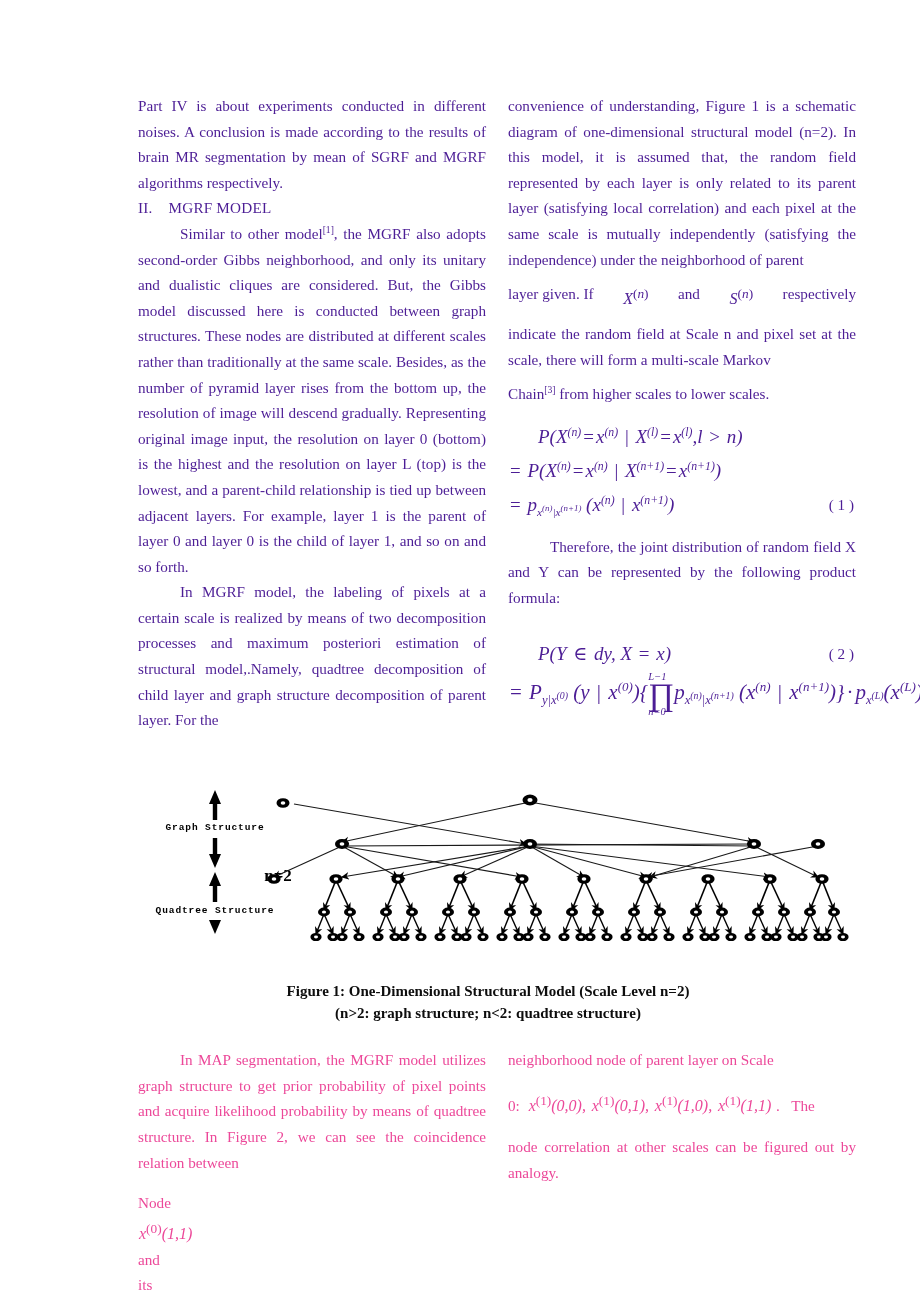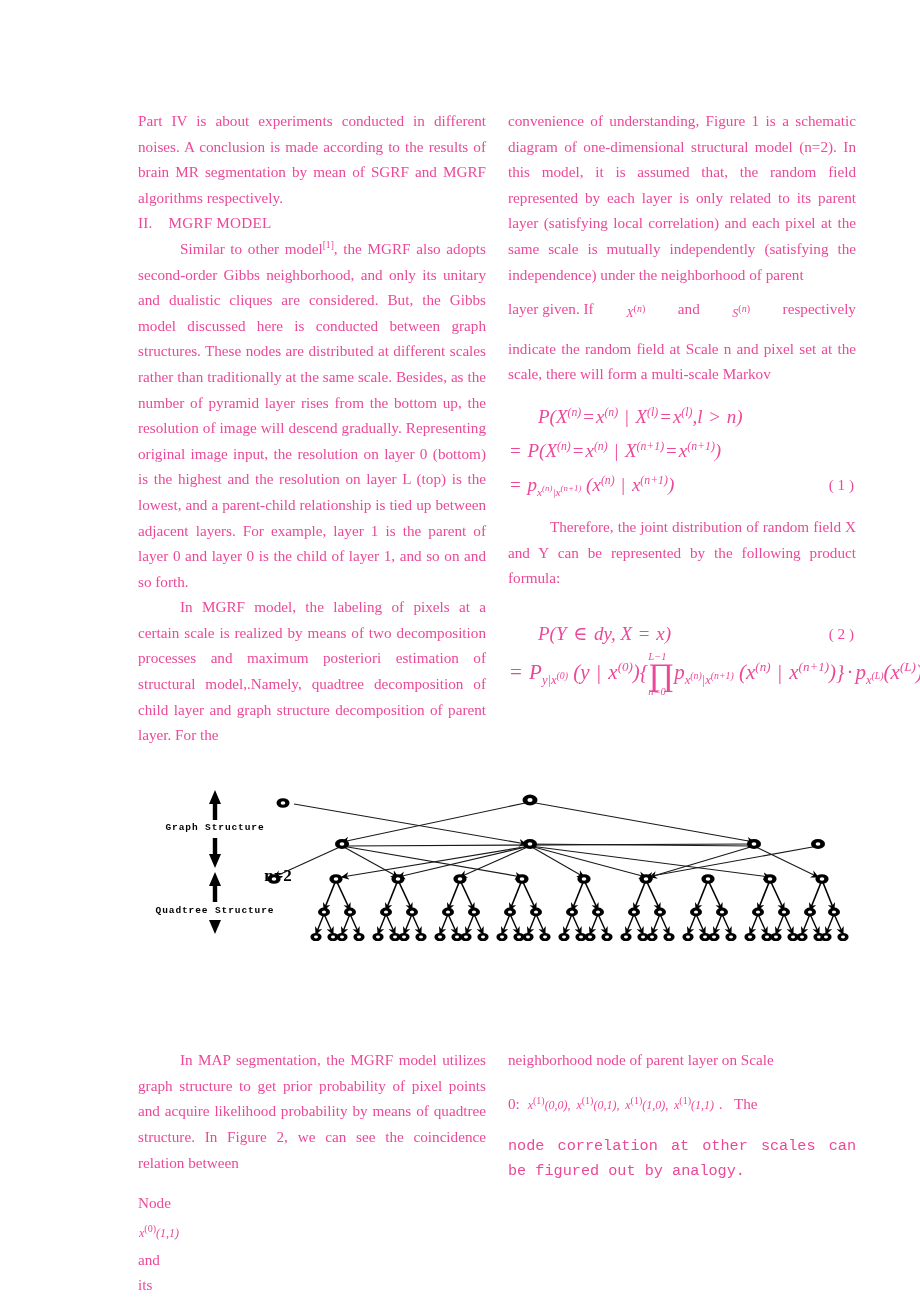--- a/index.html
+++ b/index.html
@@ -24,13 +24,13 @@
   }
   .col {
     position: absolute;
-    top: 108px;
+    top: 93px;
     width: 348px;
     font-size: 15.2px;
     line-height: 25.6px;
     text-align: justify;
     text-justify: inter-word;
-    color: #ec4899;
+    color: #4c1d95;
   }
   .col-left  { left: 138px; }
   .col-right { left: 508px; }

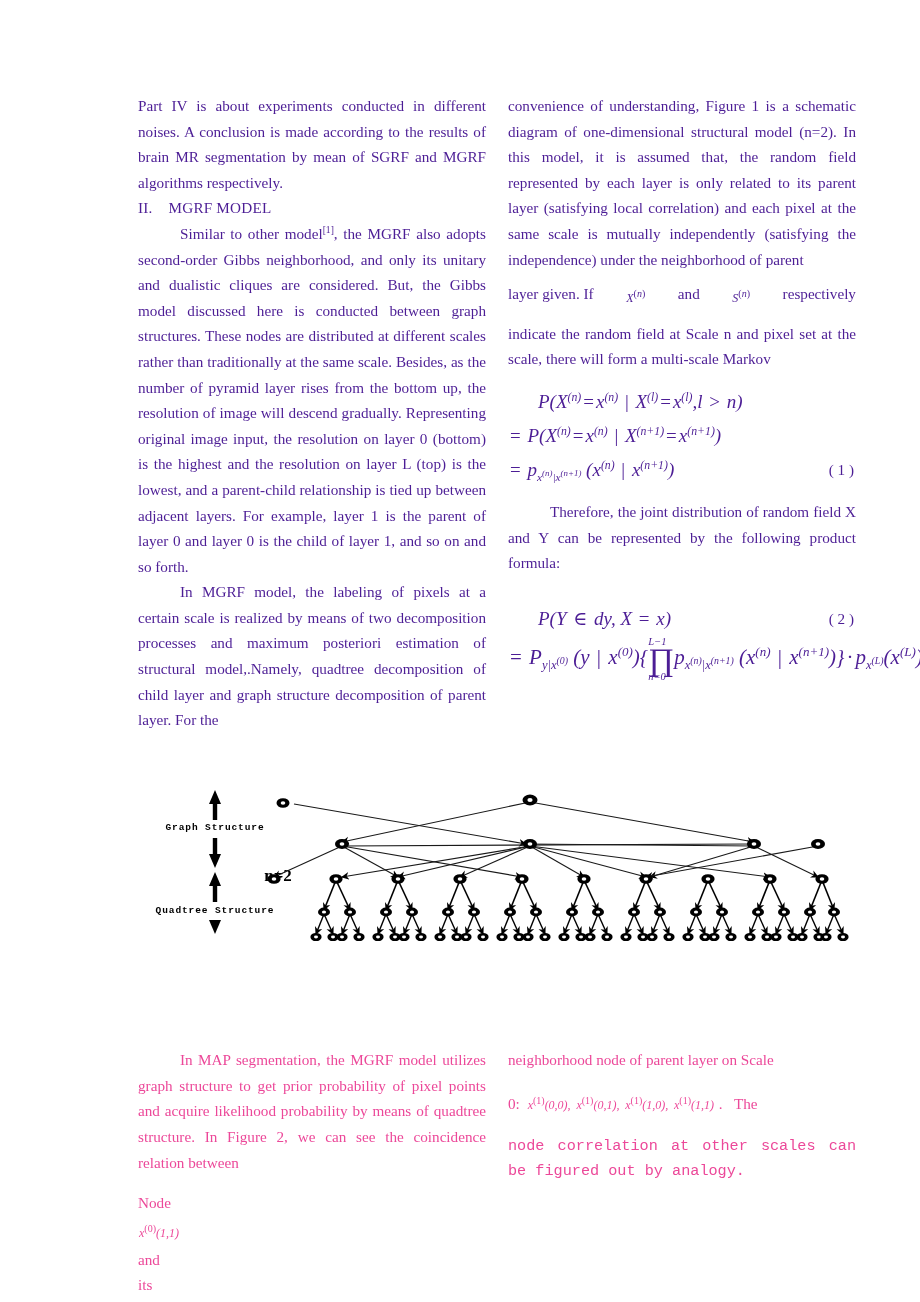--- a/index.html
+++ b/index.html
@@ -90,7 +90,7 @@
   .prodwrap .lim   { font-size: 0.5em; font-style: italic; display: block; }
   .prodwrap .glyph { font-size: 1.5em; display: block; line-height: 0.8; }
   
-  .imath { font-style: italic; white-space: nowrap; padding: 0 1px; font-size: 12px; }
+  .imath { font-style: italic; white-space: nowrap; padding: 0 1px; font-size: 16px; }
   .imath sup { font-style: normal; }
   
   .figure {

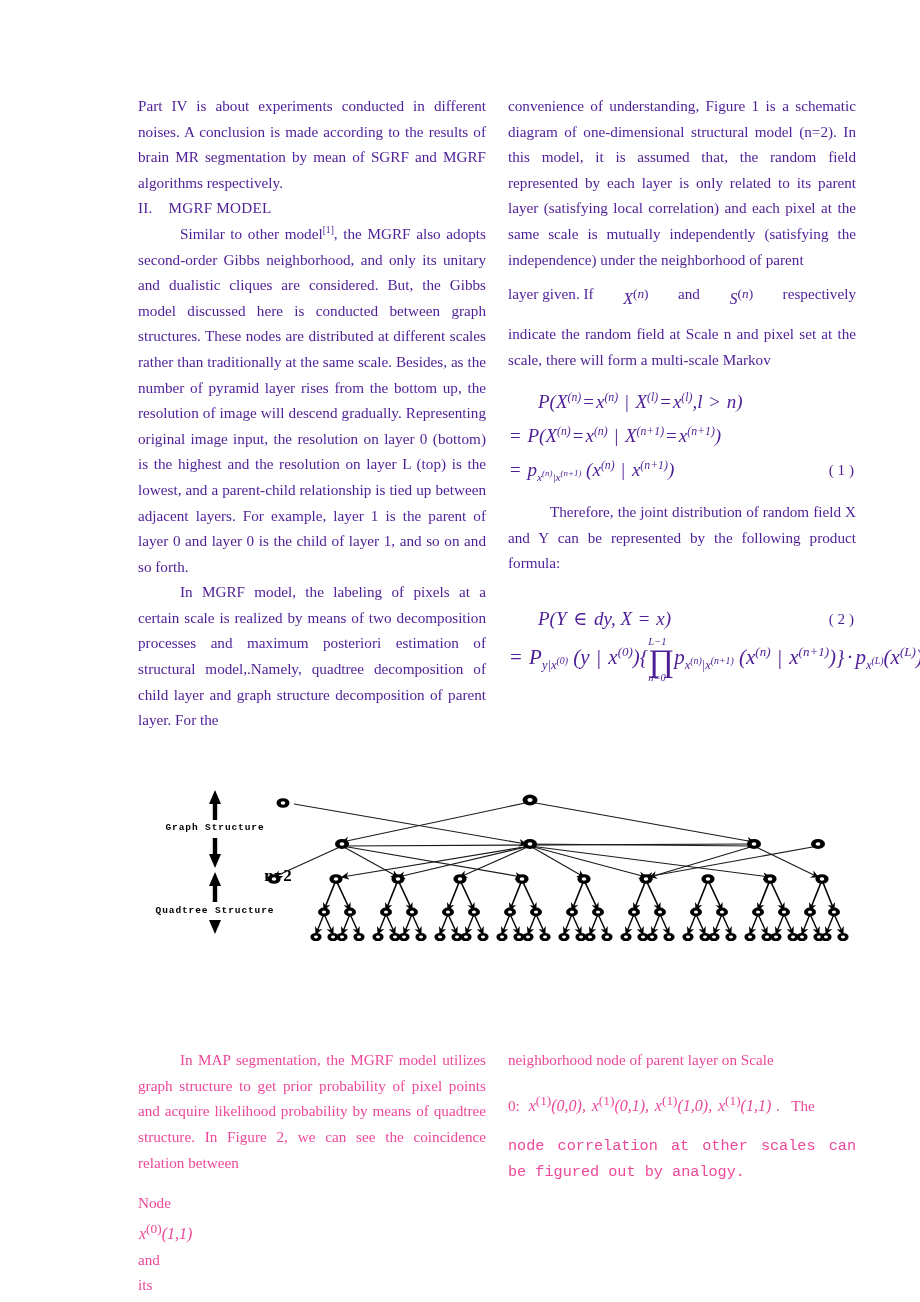--- a/index.html
+++ b/index.html
@@ -160,6 +160,7 @@
 
     <p class="noindent" style="margin-top:9px;">indicate the random field at Scale n and pixel set at the scale, there will form a multi-scale Markov</p>
 
+    <p class="noindent" style="margin-top:9px;"><span>Chain</span><sup class="ref">[3]</sup><span> from higher scales to lower scales.</span></p>
 
     <div class="eq-block math">
       <div class="eq-line pad">

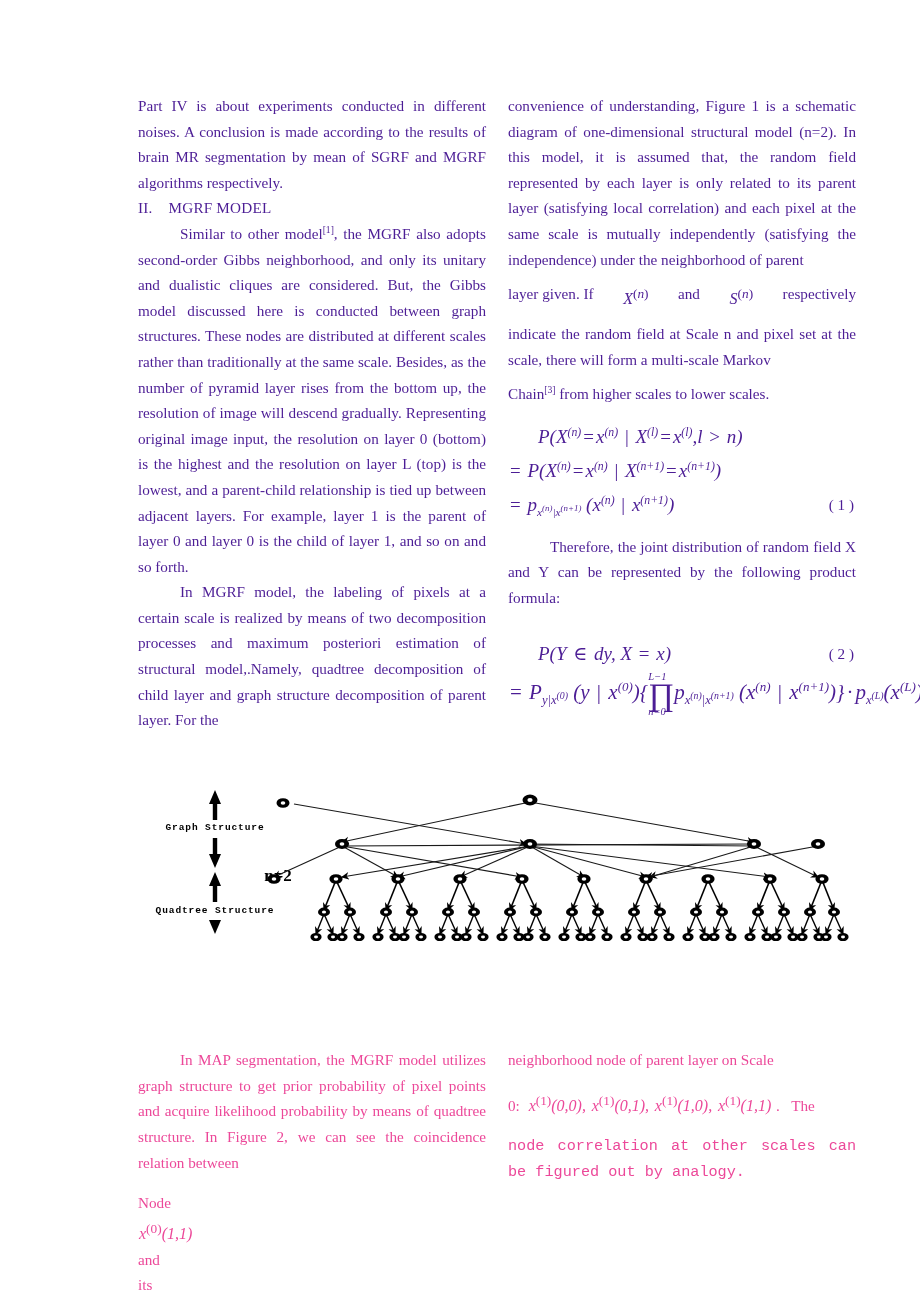--- a/index.html
+++ b/index.html
@@ -463,6 +463,10 @@
     </svg>
   </div>
 
+  <div class="fig-caption">
+    <div>Figure 1: One-Dimensional Structural Model (Scale Level n=2)</div>
+    <div>(n&gt;2: graph structure; n&lt;2: quadtree structure)</div>
+  </div>
 
   <div class="col-bottom left">
     <p class="indent">In MAP segmentation, the MGRF model utilizes graph structure to get prior probability of pixel points and acquire likelihood probability by means of quadtree structure. In Figure 2, we can see the coincidence relation between</p>

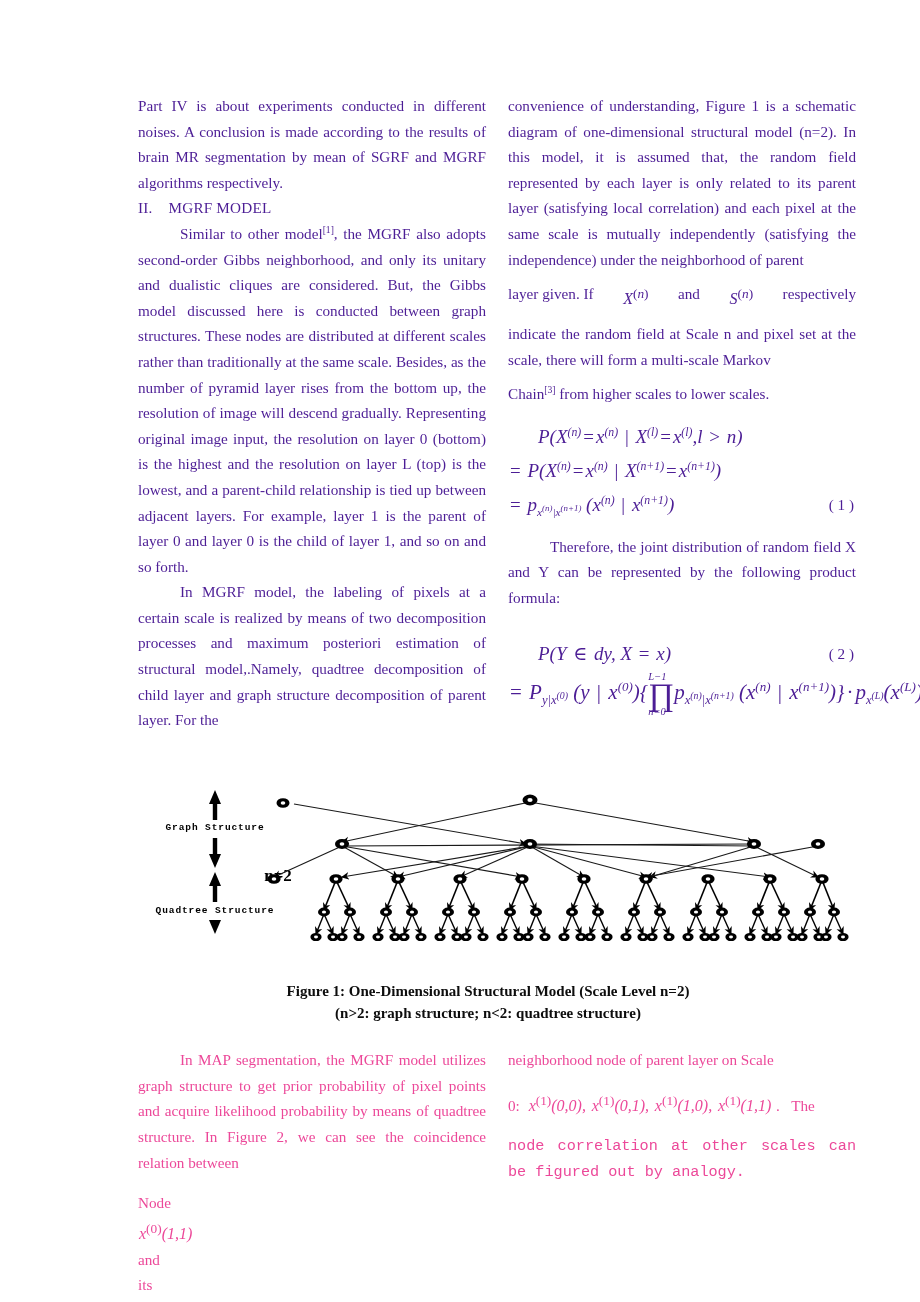--- a/index.html
+++ b/index.html
@@ -490,7 +490,7 @@
       <span>.</span>
       &nbsp;&nbsp;<span>The</span>
     </p>
-    <p class="noindent" style="margin-top:9px;font-family:Liberation Mono, monospace;">node correlation at other scales can be figured out by analogy.</p>
+    <p class="noindent" style="margin-top:9px;">node correlation at other scales can be figured out by analogy.</p>
   </div>
 
 </div>

